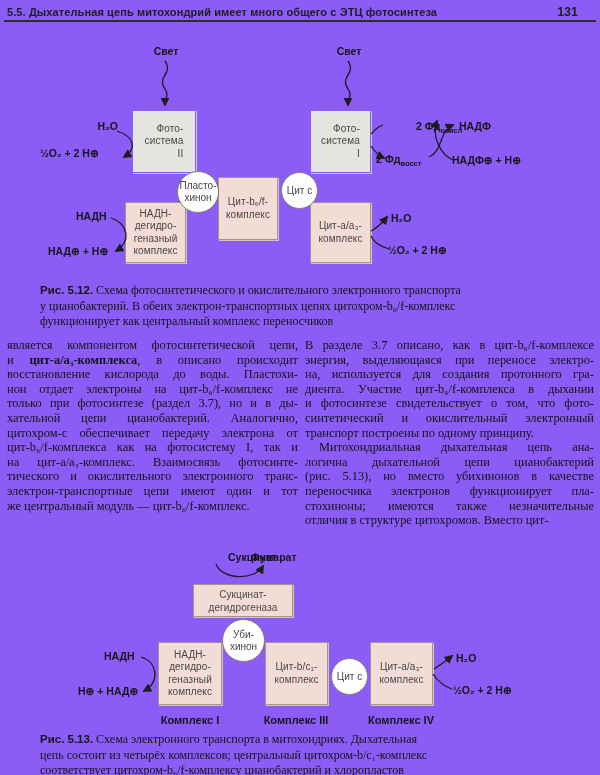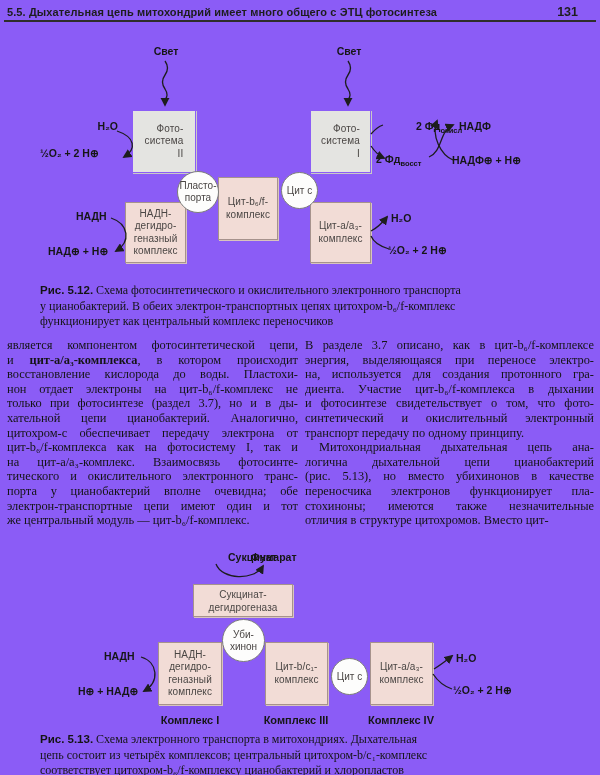--- a/index.html
+++ b/index.html
@@ -69,7 +69,7 @@
   <div class="dbox pinkbox" style="left:218px; top:154px; width:60px; height:63px; z-index:4;margin-top:23px;">Цит-b₆/f-
 комплекс</div>
   <div class="dcircle" style="left:177px; top:171px; width:42px; height:42px;">Пласто-
-порта</div>
+хинон</div>
   <div class="dcircle" style="left:281px; top:172px; width:37px; height:37px;">Цит c</div>
   <div class="dbox pinkbox" style="left:125px; top:202px; width:61px; height:61px;">НАДН-
 дегидро-

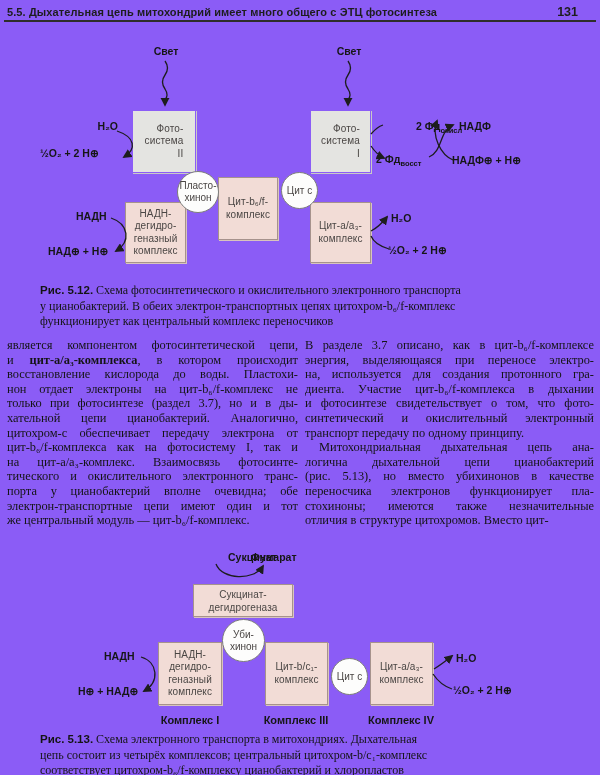--- a/index.html
+++ b/index.html
@@ -99,7 +99,7 @@
 
   <div class="col col-left">
     <div class="bl">является компонентом фотосинтетической цепи,</div>
-    <div class="bl"><span>и </span><b>цит-a/a₃-комплекса</b><span>, в котором происходит</span></div>
+    <div class="bl"><span>и </span><b>цит-a/a₃-комплекса</b><span>, в описано происходит</span></div>
     <div class="bl">восстановление кислорода до воды. Пластохи-</div>
     <div class="bl">нон отдает электроны на цит-b₆/f-комплекс не</div>
     <div class="bl">только при фотосинтезе (раздел 3.7), но и в ды-</div>

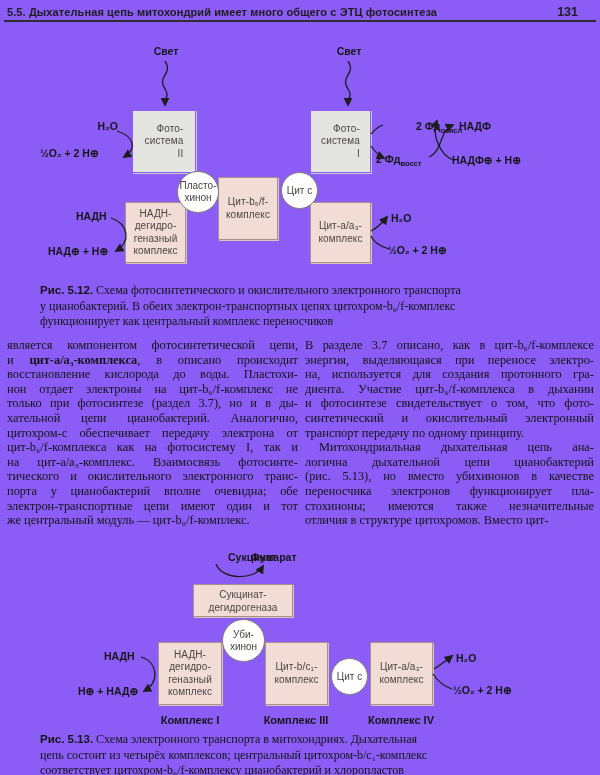--- a/index.html
+++ b/index.html
@@ -120,7 +120,7 @@
     <div class="bl">диента. Участие цит-b₆/f-комплекса в дыхании</div>
     <div class="bl">и фотосинтезе свидетельствует о том, что фото-</div>
     <div class="bl">синтетический и окислительный электронный</div>
-    <div class="bl lastline">транспорт передачу по одному принципу.</div>
+    <div class="bl lastline">транспорт построены по одному принципу.</div>
     <div class="bl indent">Митохондриальная дыхательная цепь ана-</div>
     <div class="bl">логична дыхательной цепи цианобактерий</div>
     <div class="bl">(рис. 5.13), но вместо убихинонов в качестве</div>

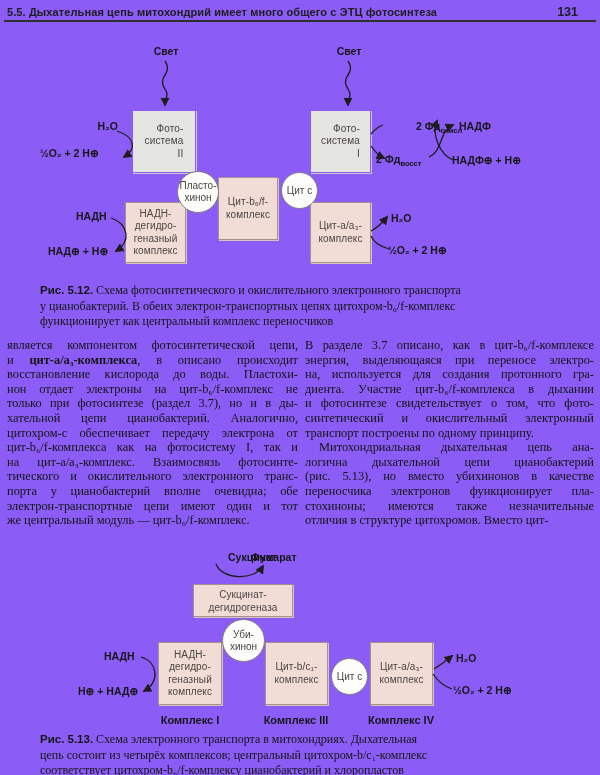--- a/index.html
+++ b/index.html
@@ -108,7 +108,6 @@
     <div class="bl">цит-b₆/f-комплекса как на фотосистему I, так и</div>
     <div class="bl">на цит-a/a₃-комплекс. Взаимосвязь фотосинте-</div>
     <div class="bl">тического и окислительного электронного транс-</div>
-    <div class="bl">порта у цианобактерий вполне очевидна; обе</div>
     <div class="bl">электрон-транспортные цепи имеют один и тот</div>
     <div class="bl lastline">же центральный модуль — цит-b₆/f-комплекс.</div>
   </div>

